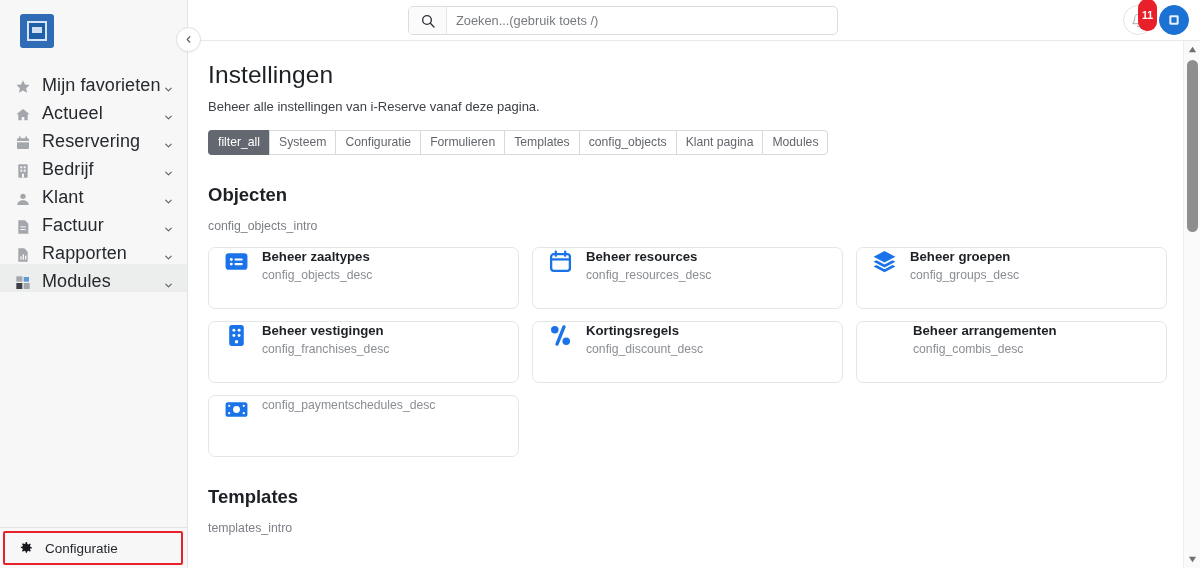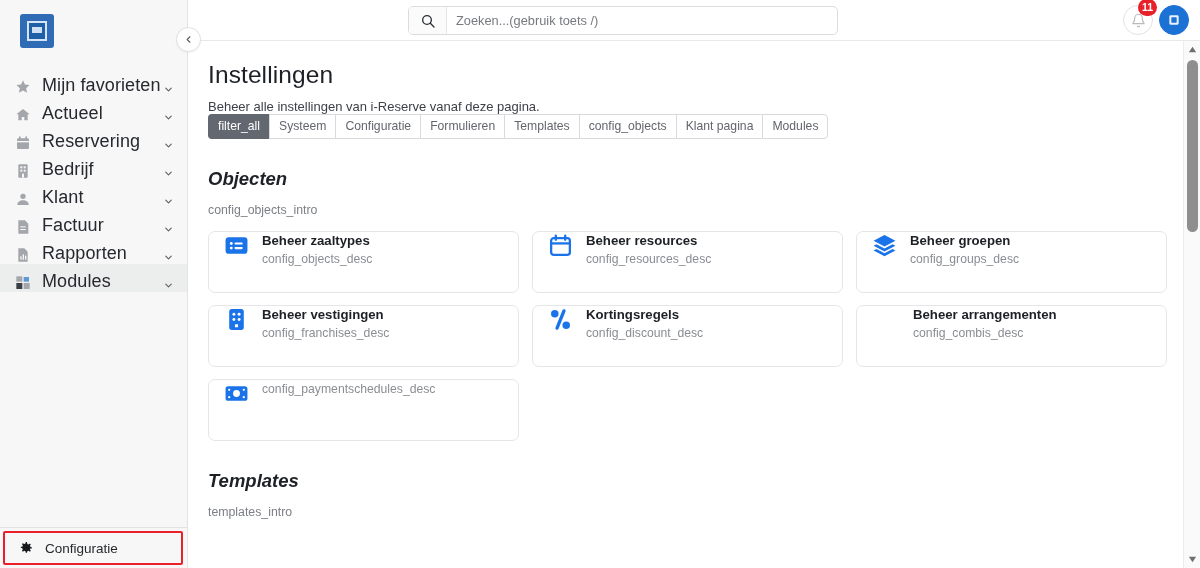--- a/index.html
+++ b/index.html
@@ -141,7 +141,7 @@
   }
   .badge {
     position: absolute; top: -7px; right: -5px;
-    min-width: 19px; height: 17px; padding: 0 4px;
+    min-width: 19px; height: 32px; padding: 0 4px;
     background: #e8202a; color: #fff;
     border-radius: 9px;
     font-size: 10.5px; font-weight: bold;

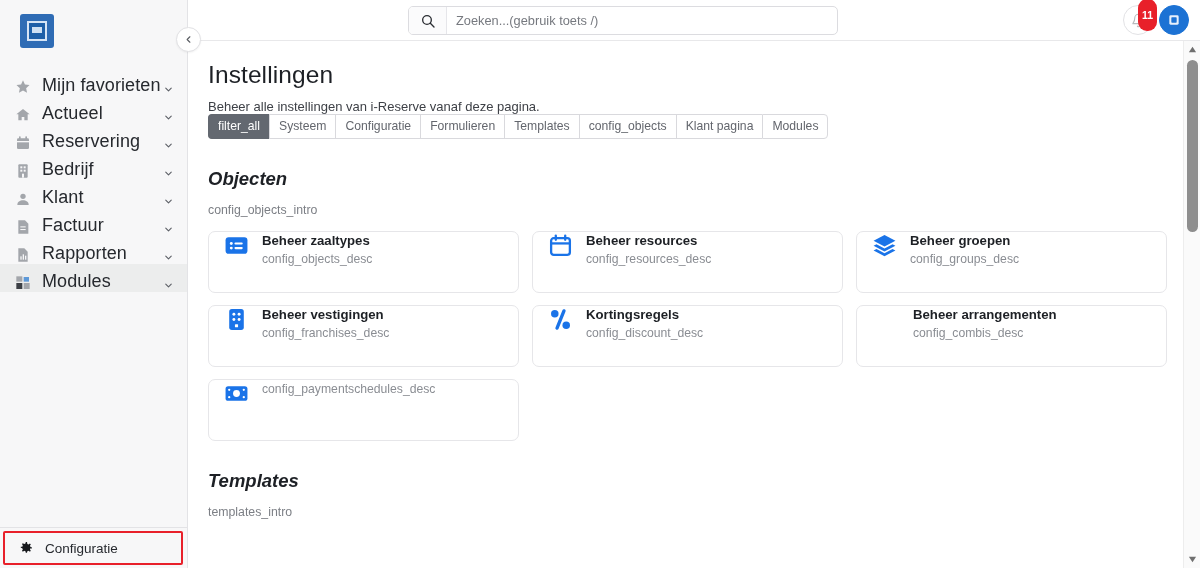--- a/index.html
+++ b/index.html
@@ -164,7 +164,7 @@
     margin: 10px 0 0 0; font-size: 13px; color: #3e4147;
   }
 
-  .filters { display: flex; text-align: right; }
+  .filters { margin-top: 16px; display: flex; text-align: right; }
   .filter-tab {
     font-size: 12.2px;
     color: #63666d;

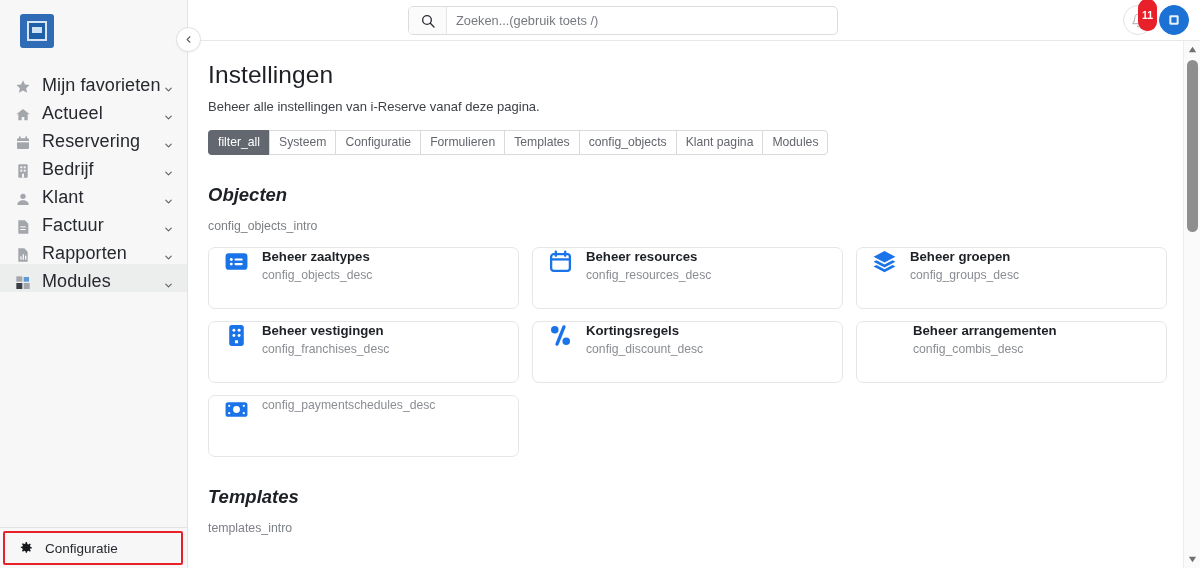--- a/index.html
+++ b/index.html
@@ -181,7 +181,7 @@
   .filter-tab.active { background: #636870; color: #fff; border-color: #636870; }
 
   h2.section-title {
-    margin: 29px 0 0 0; font-size: 18.5px; font-weight: bold; color: #1d2025; font-style: italic;
+    margin: 29px 0 0 0; font-size: 18.5px; font-weight: bold; color: #1d2025;
   }
   .section-intro { margin: 13px 0 0 0; font-size: 12.3px; color: #7c7f85; }
 

